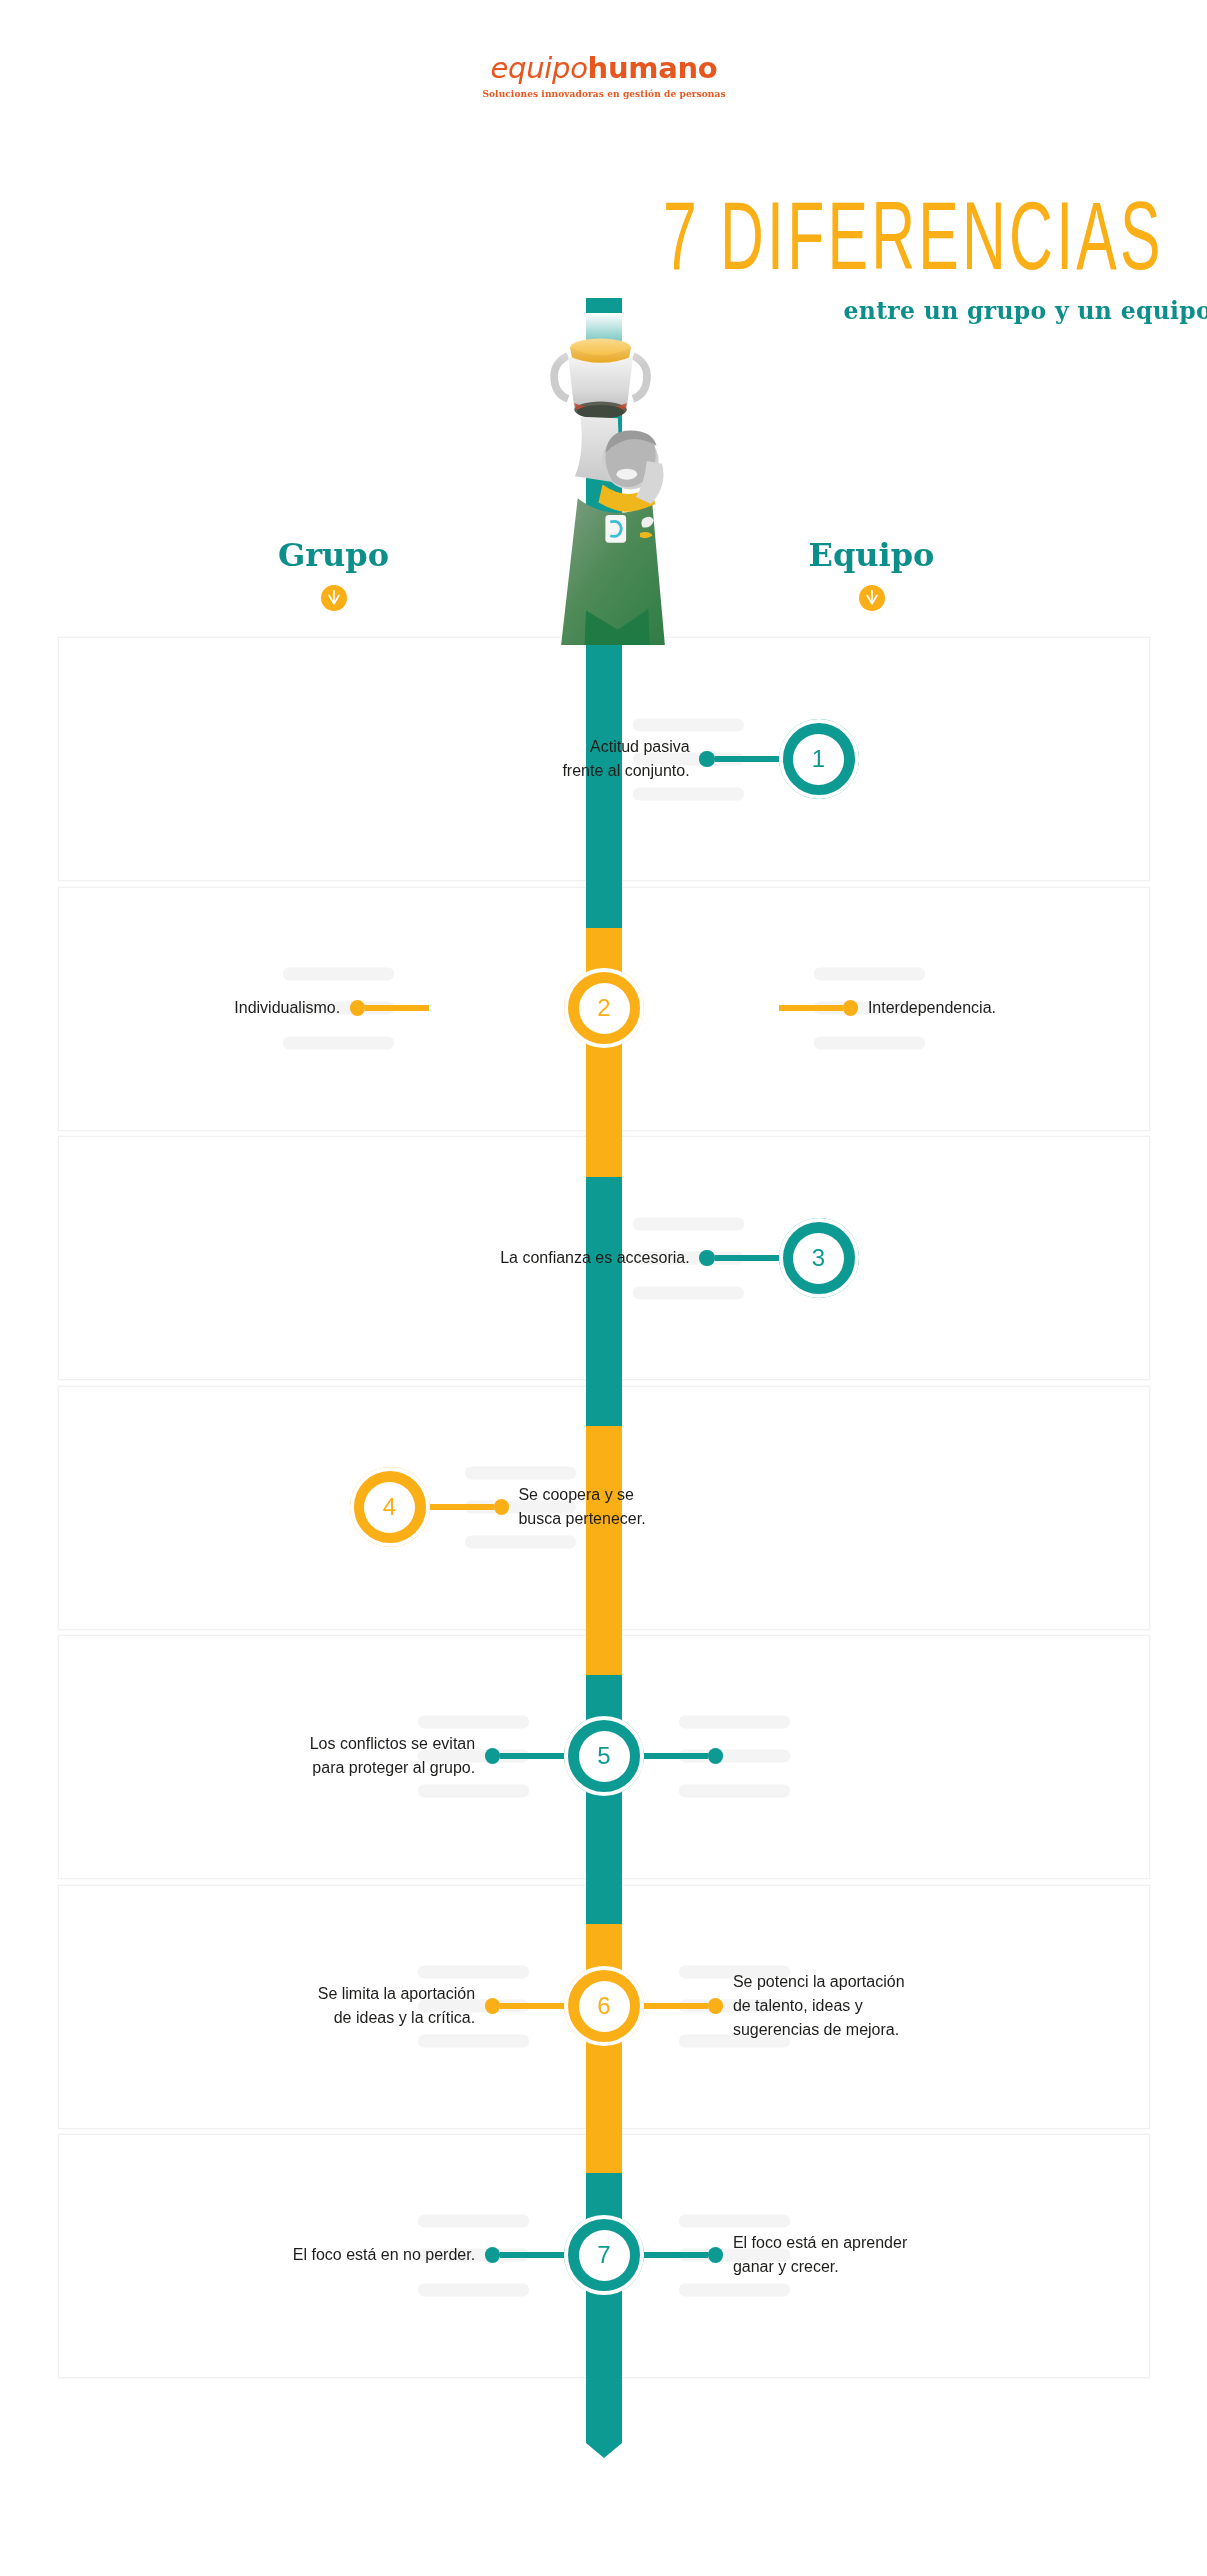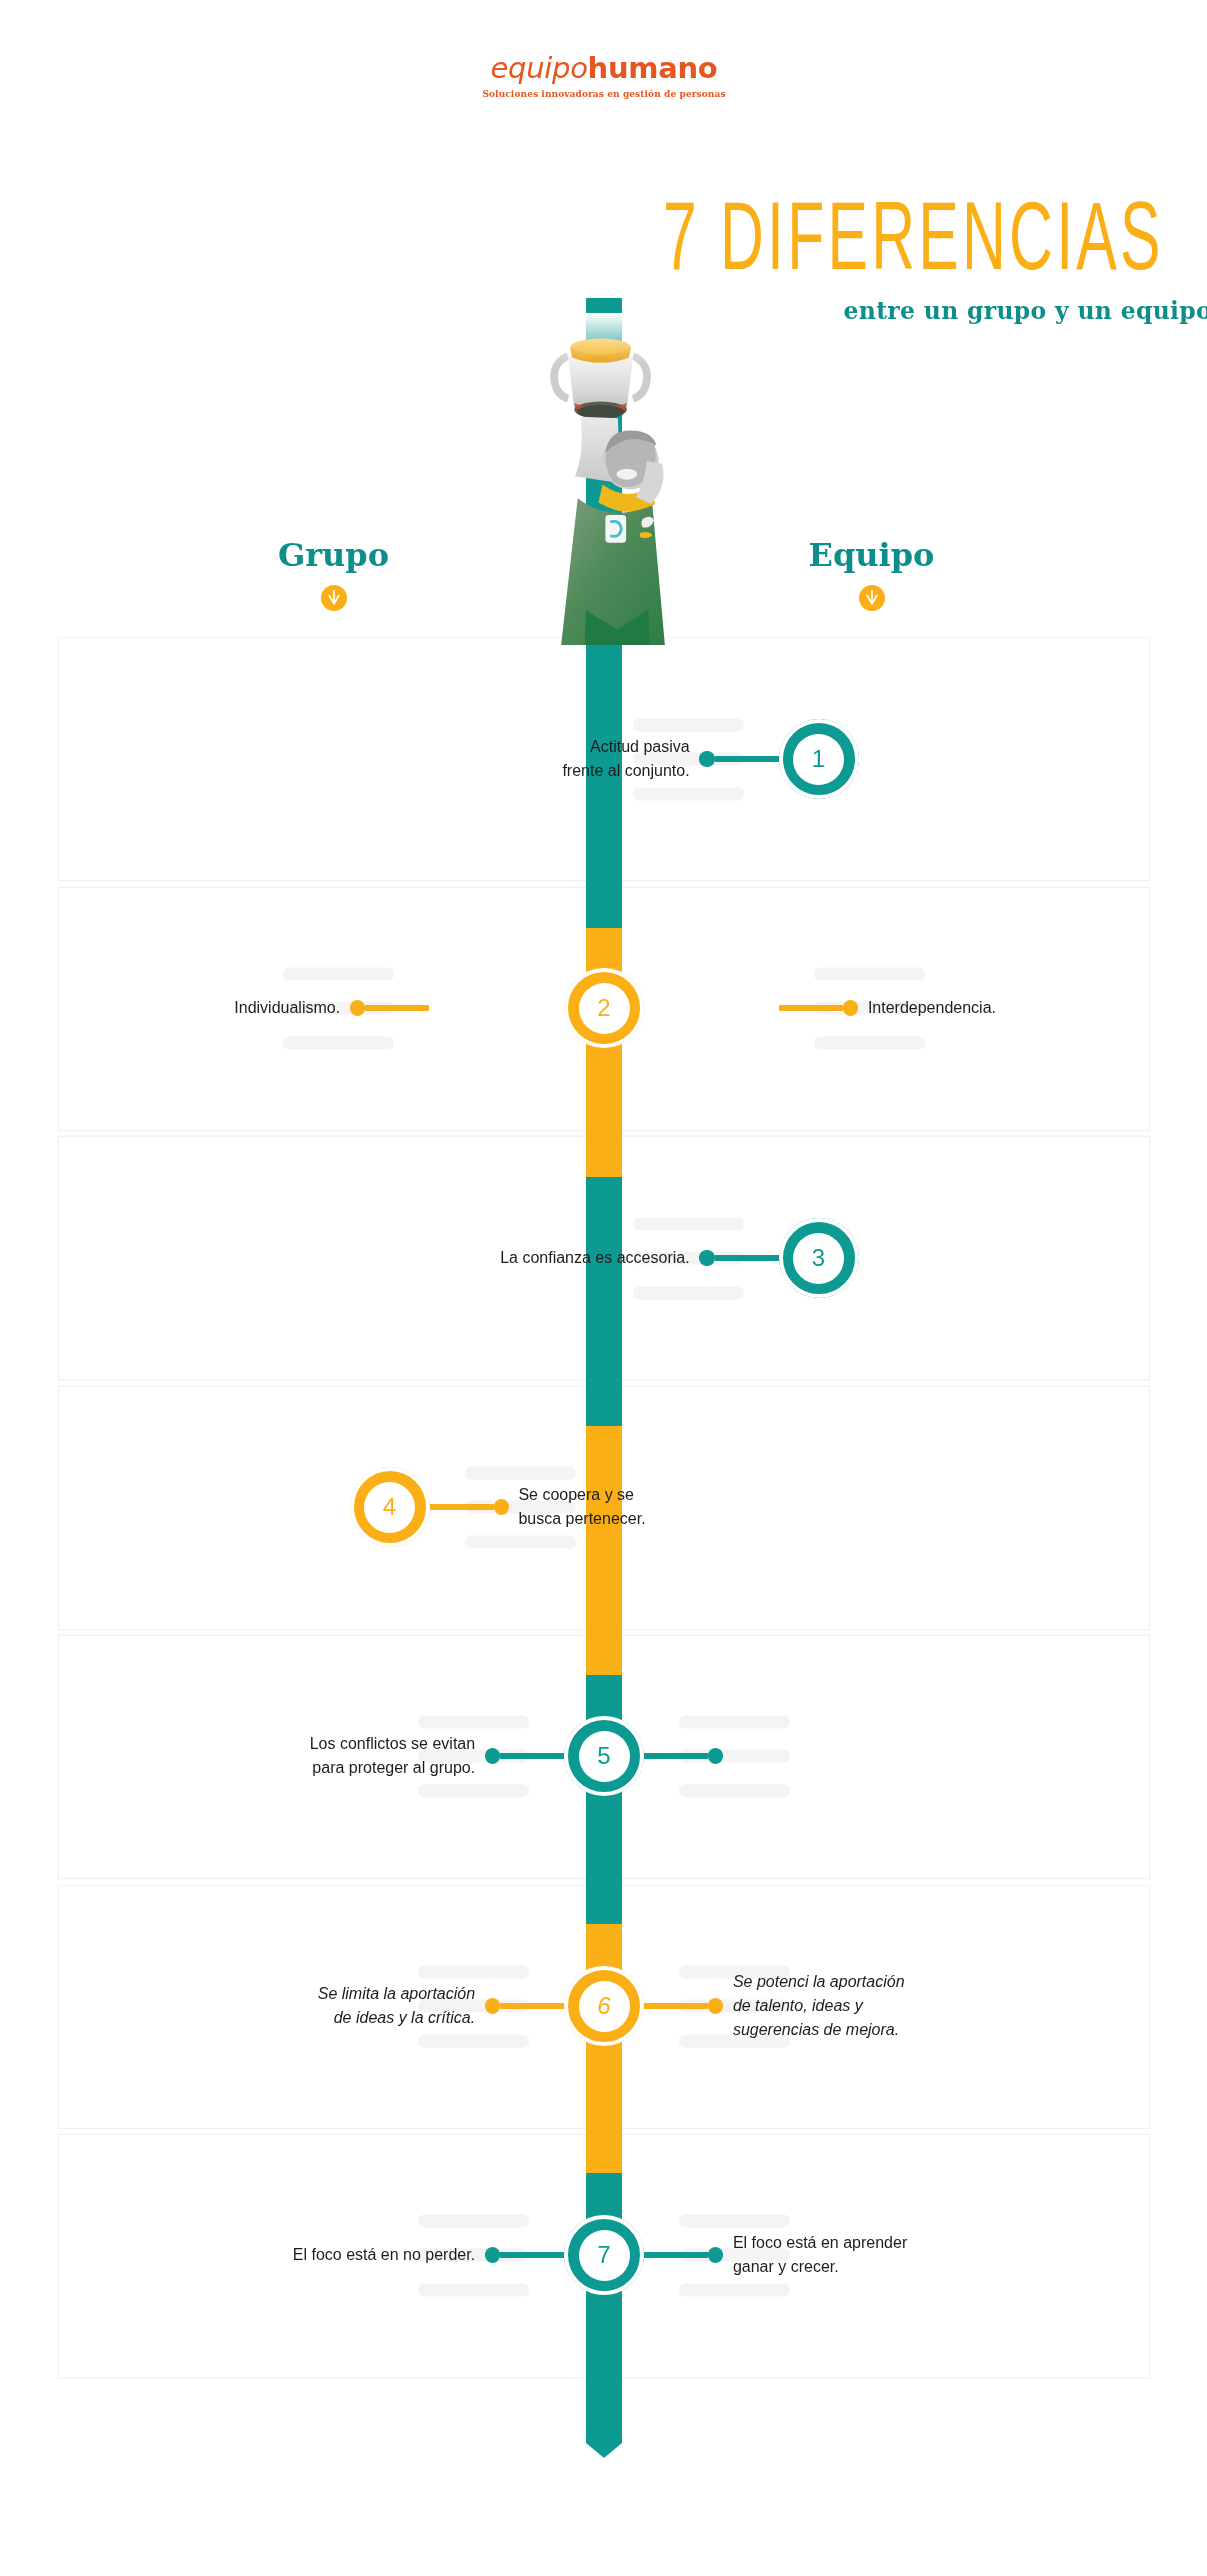--- a/index.html
+++ b/index.html
@@ -502,7 +502,7 @@
           </div>
         </div>
       </div>
-      <div class="row theme-amber" style="top: 1884px; height: 244px; font-style: italic;">
+      <div class="row theme-amber" style="top: 1884px; height: 244px;">
         <div class="side left">
           <div class="ghosts">
             <div class="ghost-bar"></div>

